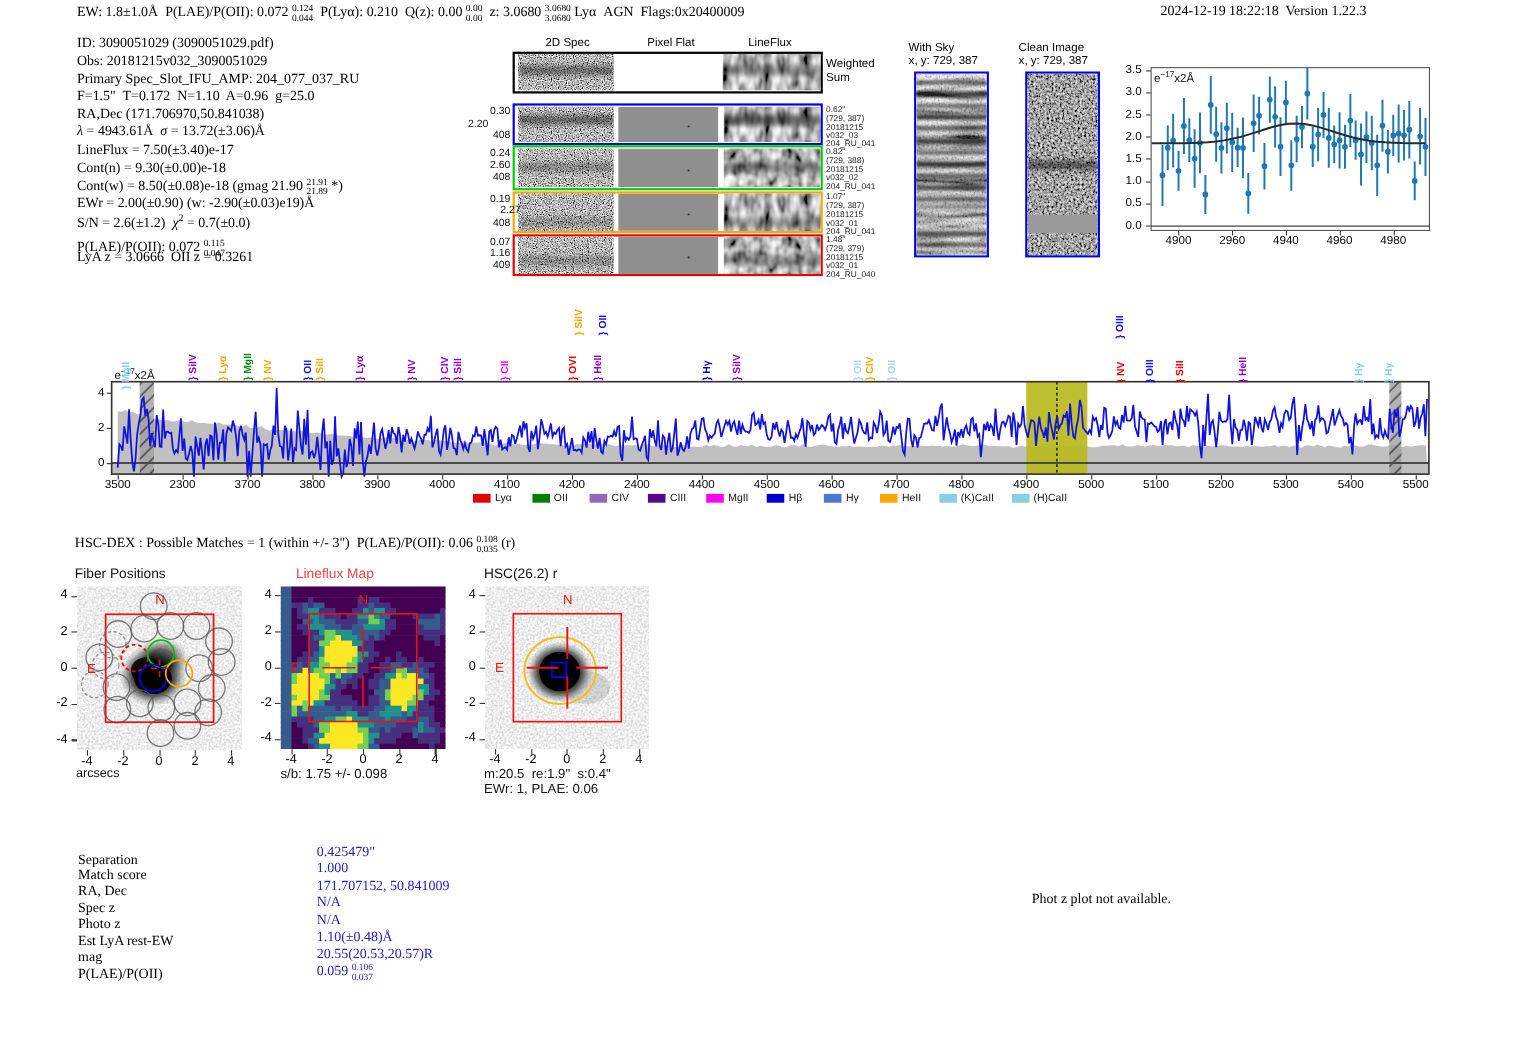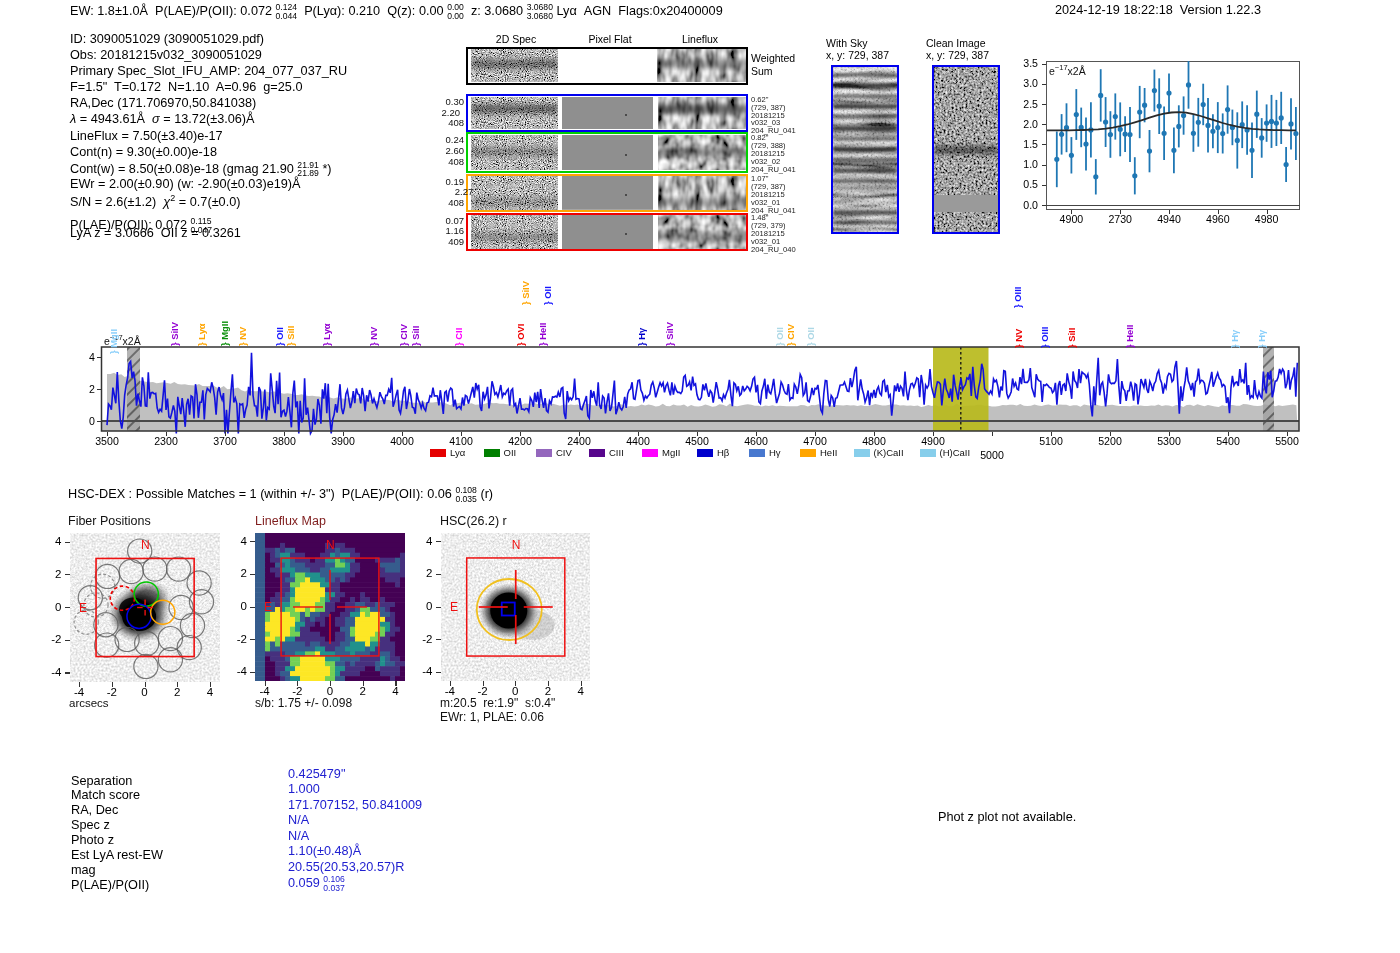--- a/index.html
+++ b/index.html
@@ -3,7 +3,7 @@
 *{margin:0;padding:0;box-sizing:border-box}
 body{width:1400px;height:953px;background:#fff;position:relative;overflow:hidden;
  font-family:"Liberation Sans",sans-serif;}
-.mono{font-family:Liberation Sans, sans-serif;font-size:12.7px;color:#000;white-space:pre;}
+.mono{font-family:Liberation Serif, serif;font-size:12.7px;color:#000;white-space:pre;}
 .abs{position:absolute}
 .frac{display:inline-block;vertical-align:-4px;line-height:1;text-align:left}
 .frac div{font-size:8.6px;line-height:8.6px}

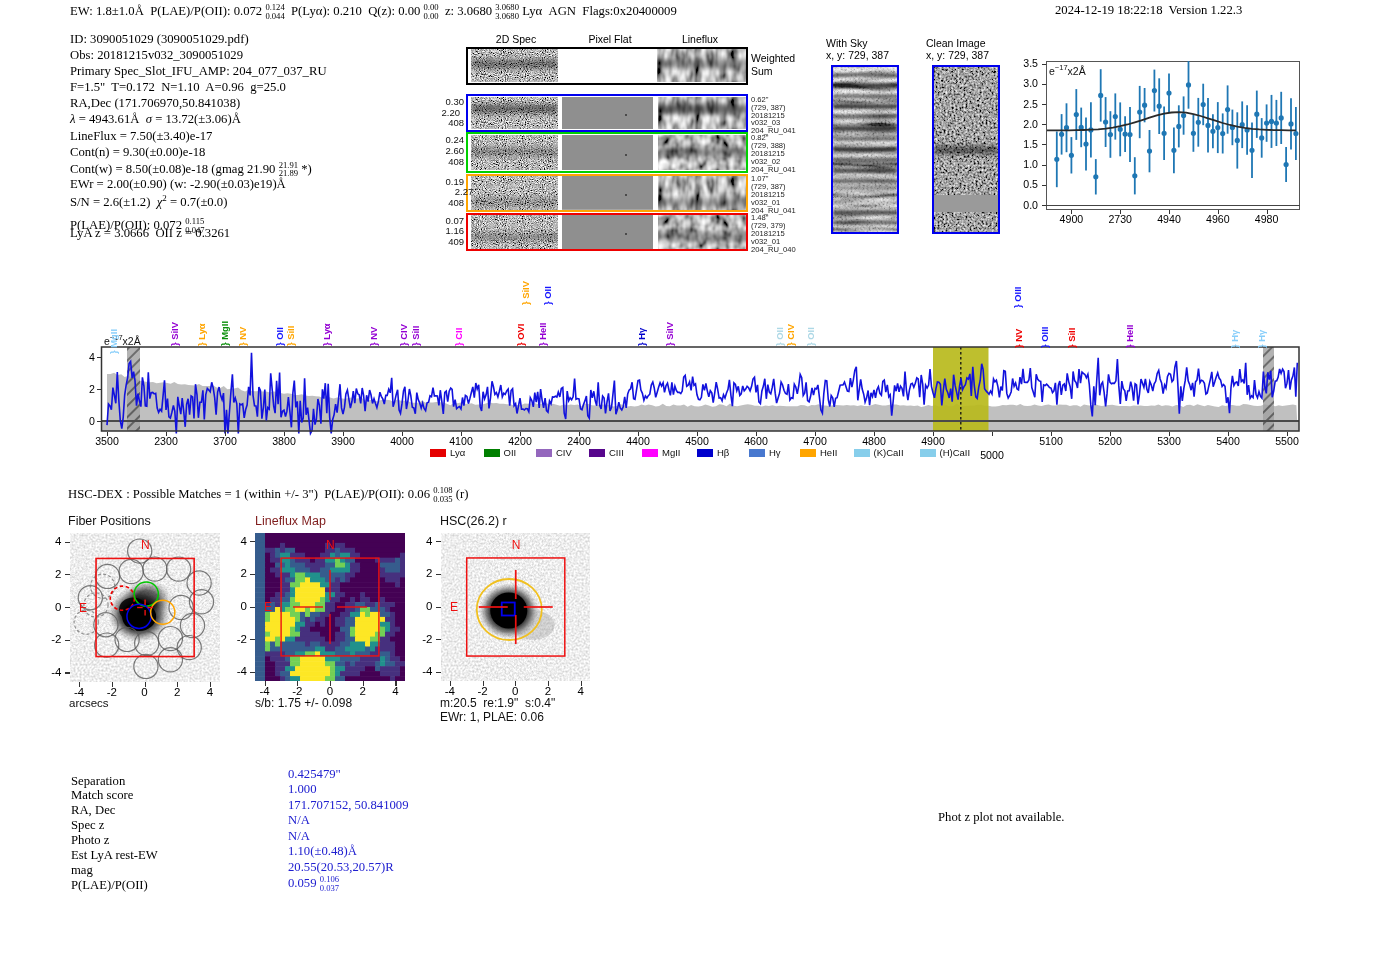--- a/index.html
+++ b/index.html
@@ -65,7 +65,7 @@
 
 <div class="abs t10" style="left:476px;top:33px;width:80px;text-align:center">2D Spec</div>
 <div class="abs t10" style="left:570px;top:33px;width:80px;text-align:center">Pixel Flat</div>
-<div class="abs t10" style="left:660px;top:33px;width:80px;text-align:center">Lineflux</div>
+<div class="abs t10" style="left:660px;top:33px;width:80px;text-align:center">LineFlux</div>
 <div class="abs" style="left:751px;top:52px;font-size:10.5px;color:#000;line-height:13px">Weighted<br>Sum</div>
 <div class="abs" style="left:466px;top:46.5px;width:282px;height:38px;border:2px solid #000;background:#fff"></div>
 <svg class="abs" style="left:470.5px;top:48.8px" width="87" height="33.4">

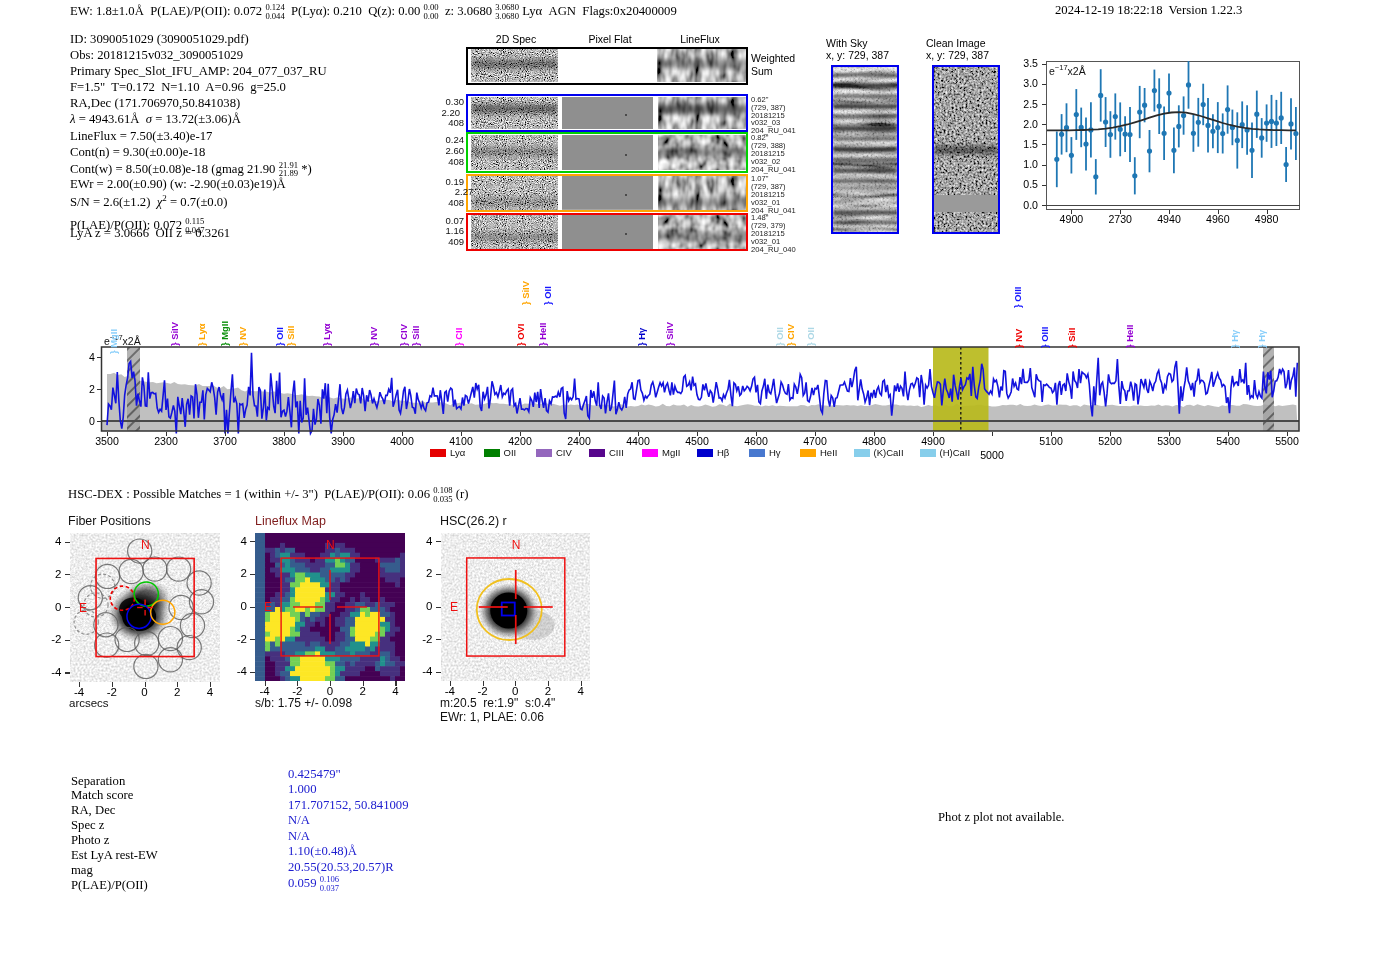--- a/index.html
+++ b/index.html
@@ -90,7 +90,7 @@
     <rect x="0" y="7.0" width="88.5" height="10" fill="#000" opacity="0.53" style="filter:blur(2.5px)"></rect>
   </svg>
 <div class="abs" style="left:424px;top:96.2px;width:40px;text-align:right;font-size:9.5px;color:#111">0.30</div>
-<div class="abs" style="left:420px;top:106.8px;width:40px;text-align:right;font-size:9.5px;color:#111">2.20</div>
+<div class="abs" style="left:404px;top:106.8px;width:40px;text-align:right;font-size:9.5px;color:#111">2.20</div>
 <div class="abs" style="left:424px;top:117.4px;width:40px;text-align:right;font-size:9.5px;color:#111">408</div>
 <div class="abs" style="left:751px;top:94.7px;font-size:7.6px;color:#222">0.62"</div>
 <div class="abs" style="left:751px;top:102.6px;font-size:7.6px;color:#222">(729, 387)</div>

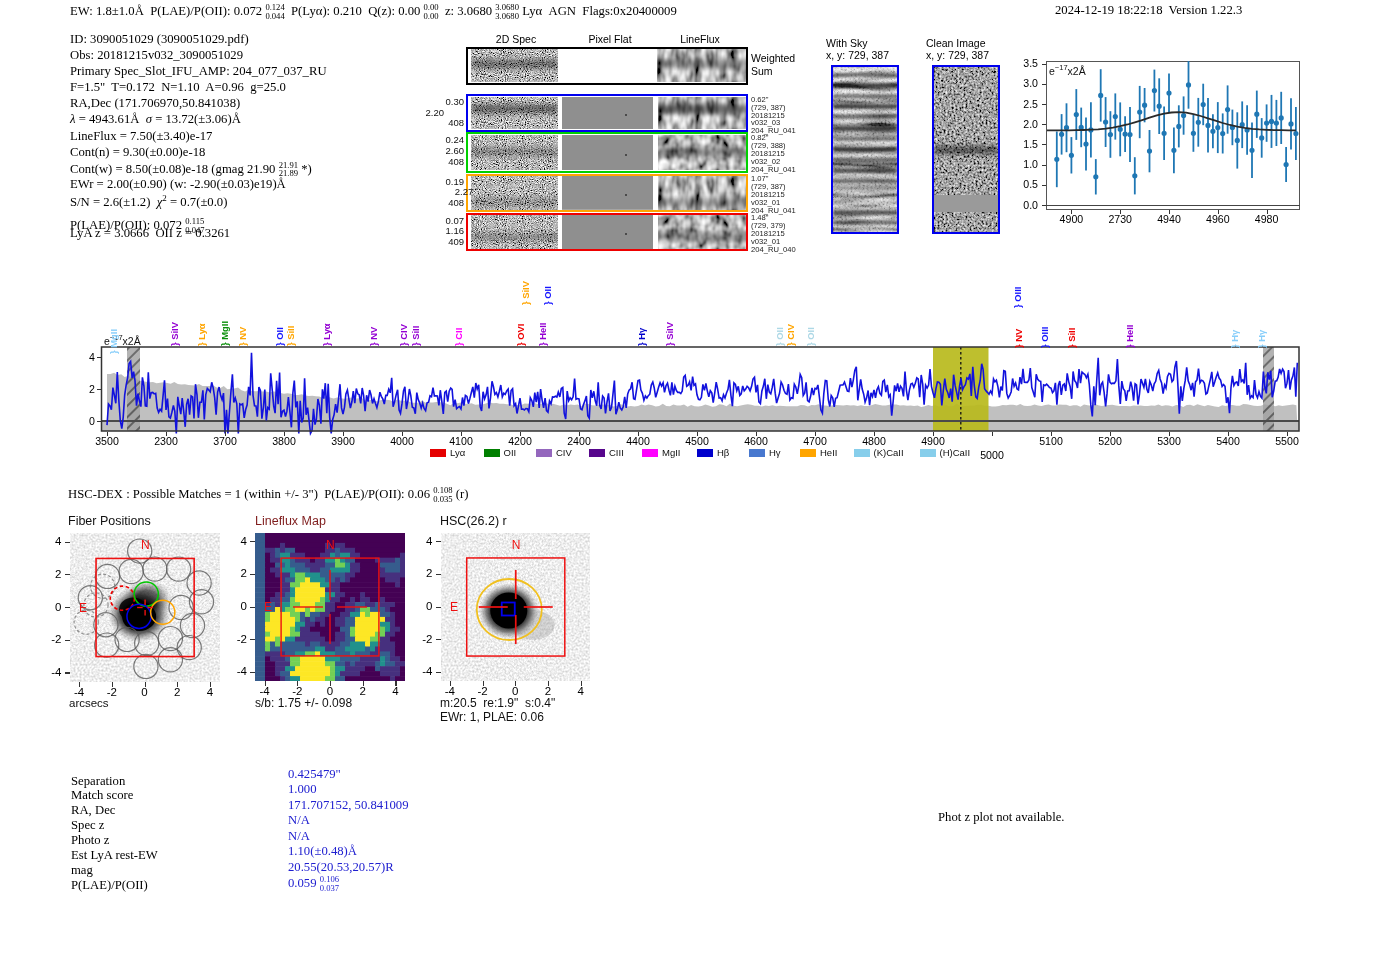--- a/index.html
+++ b/index.html
@@ -209,7 +209,7 @@
 <div class="abs" style="left:1042px;top:63.6px;width:4px;height:1px;background:#333"></div>
 <div class="xlab" style="left:1053.4px;top:212.5px;width:36px">4900</div>
 <div class="abs" style="left:1071.4px;top:209.5px;width:1px;height:4px;background:#333"></div>
-<div class="xlab" style="left:1102.2px;top:212.5px;width:36px">2730</div>
+<div class="xlab" style="left:1102.2px;top:212.5px;width:36px">2960</div>
 <div class="abs" style="left:1120.2px;top:209.5px;width:1px;height:4px;background:#333"></div>
 <div class="xlab" style="left:1151.0px;top:212.5px;width:36px">4940</div>
 <div class="abs" style="left:1169.0px;top:209.5px;width:1px;height:4px;background:#333"></div>

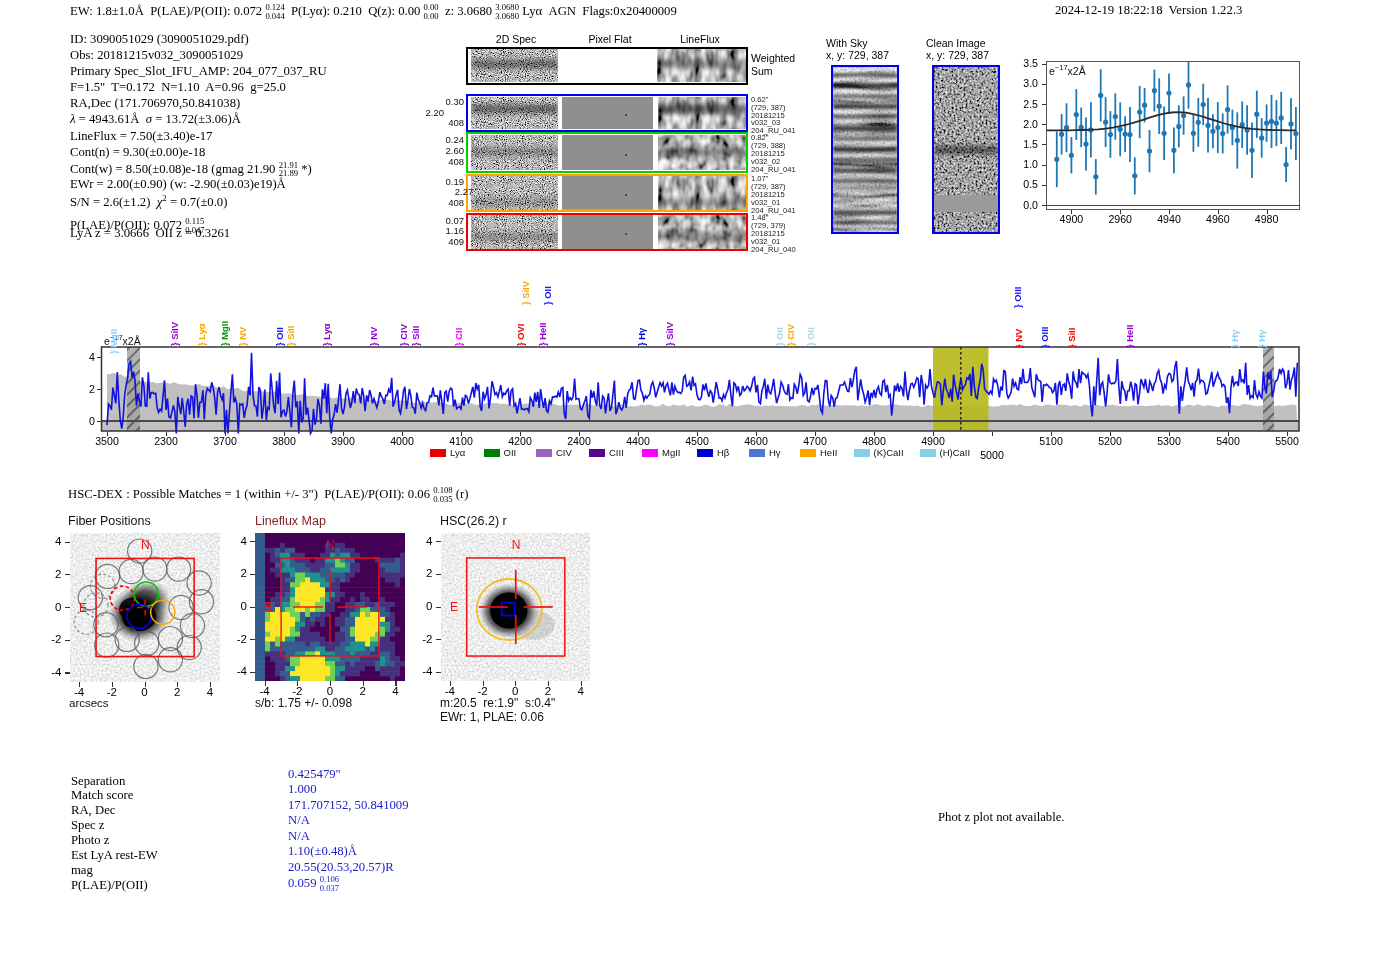--- a/index.html
+++ b/index.html
@@ -377,7 +377,7 @@
 <div class="abs" style="left:874.0px;top:431.5px;width:1px;height:4px;background:#333"></div>
 <div class="xlab" style="left:913.0px;top:435px;width:40px">4900</div>
 <div class="abs" style="left:933.0px;top:431.5px;width:1px;height:4px;background:#333"></div>
-<div class="xlab" style="left:972.0px;top:449px;width:40px">5000</div>
+<div class="xlab" style="left:972.0px;top:435px;width:40px">5000</div>
 <div class="abs" style="left:992.0px;top:431.5px;width:1px;height:4px;background:#333"></div>
 <div class="xlab" style="left:1031.0px;top:435px;width:40px">5100</div>
 <div class="abs" style="left:1051.0px;top:431.5px;width:1px;height:4px;background:#333"></div>

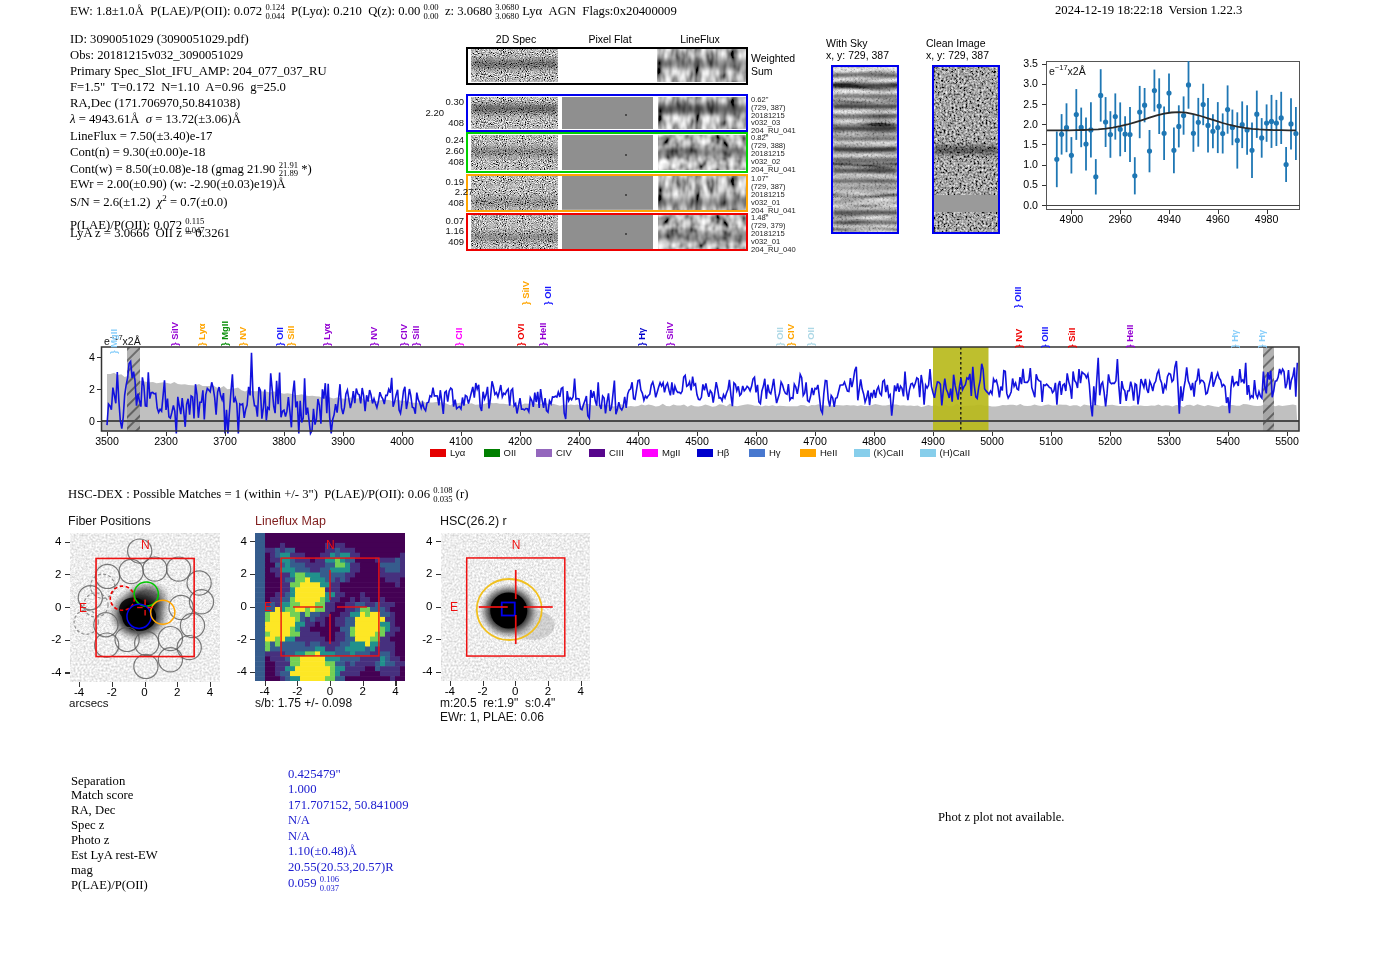--- a/index.html
+++ b/index.html
@@ -442,7 +442,7 @@
 <div class="mono abs" style="left:68px;top:486px">HSC-DEX : Possible Matches = 1 (within +/- 3")  P(LAE)/P(OII): 0.06 <span class="frac"><div>0.108</div><div>0.035</div></span> (r)</div>
 
 <div class="abs ctr" style="left:68px;top:514px;width:151px;font-size:12.5px;color:#111">Fiber Positions</div>
-<div class="abs ctr" style="left:255px;top:514px;width:150px;font-size:12.5px;color:#7f1d1d">Lineflux Map</div>
+<div class="abs ctr" style="left:269px;top:514px;width:150px;font-size:12.5px;color:#ef4444">Lineflux Map</div>
 <div class="abs ctr" style="left:440px;top:514px;width:150px;font-size:12.5px;color:#111">HSC(26.2) r</div>
 <svg class="abs" style="left:69.5px;top:532.5px" width="150" height="149" viewBox="0 0 150 149">
 <rect width="150" height="149" fill="#aaa" filter="url(#flight)"></rect>

